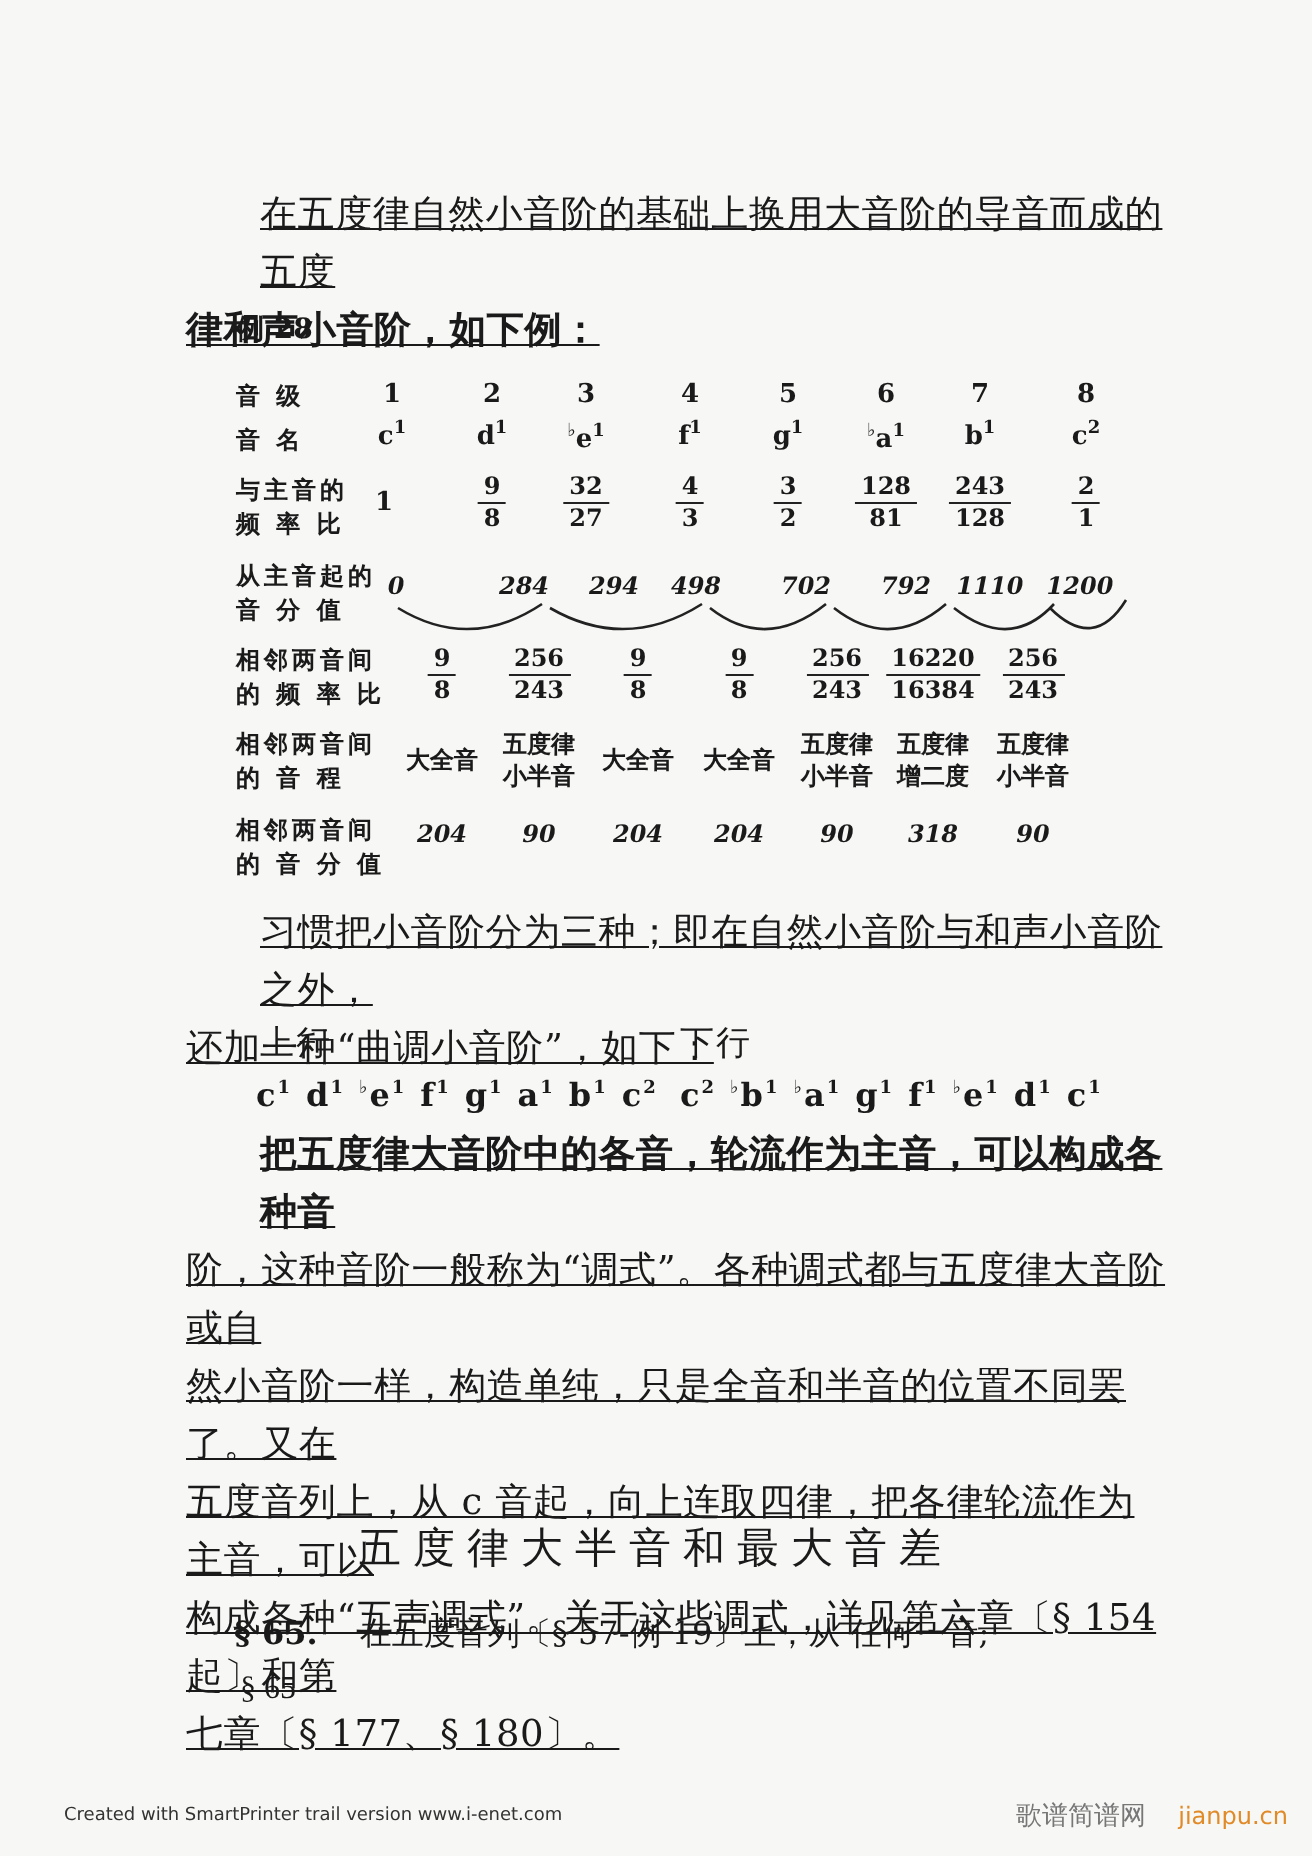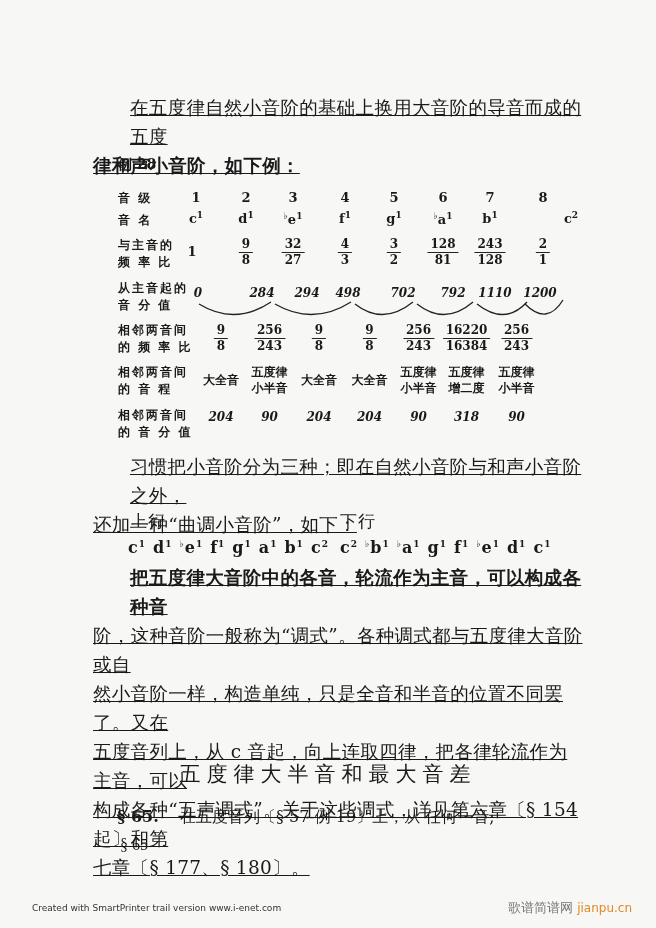--- a/index.html
+++ b/index.html
@@ -79,7 +79,7 @@
       <div class="cell" style="left: 394px; top: 211px;">g<sup>1</sup></div>
       <div class="cell" style="left: 443px; top: 211px;"><span style="font-size: 9px; vertical-align: super;">♭</span>a<sup>1</sup></div>
       <div class="cell" style="left: 490px; top: 211px;">b<sup>1</sup></div>
-      <div class="cell" style="left: 543px; top: 211px; margin-left: 28px;">c<sup>2</sup></div>
+      <div class="cell" style="left: 543px; top: 211px;">c<sup>2</sup></div>
       <div class="cell" style="left: 192px; top: 244px; font-size: 13px;">1</div>
       <div class="cell" style="left: 246px; top: 236px;"><span class="frac">
           <span class="num">9</span>

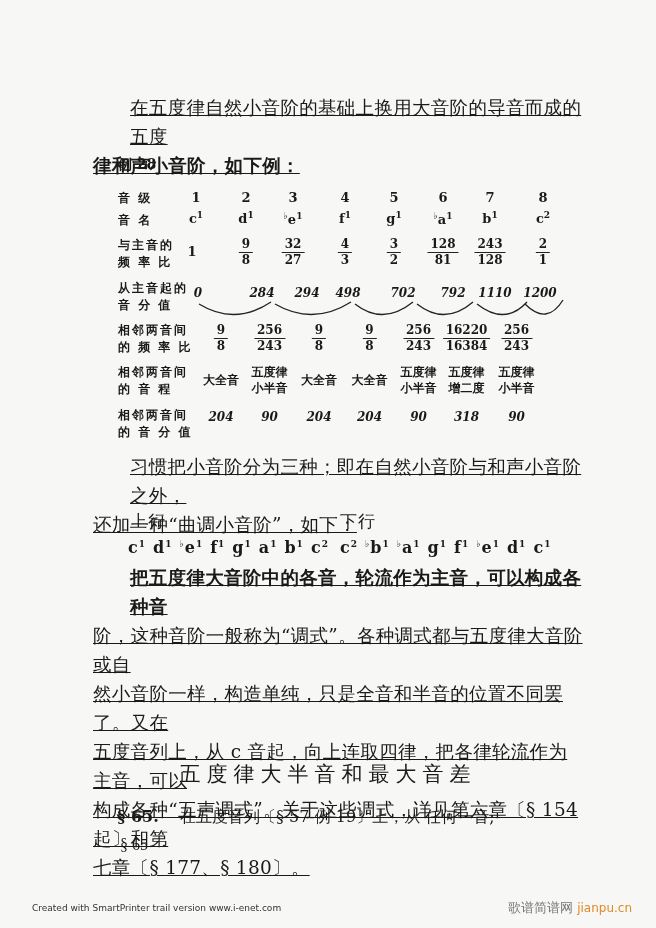--- a/index.html
+++ b/index.html
@@ -25,7 +25,7 @@
   .sec-line2 { position:absolute; left:120px; top:836px; font-size:16px; font-family:Liberation Serif, serif; }
   .footer-left { position:absolute; left:32px; top:903px; font-family:"DejaVu Sans", sans-serif; font-size:9px; color:#333; }
   .footer-right { position:absolute; left:508px; top:899px; font-size:13px; color:#777; }
-  .footer-right .brand { color:#e08a28; font-family:"DejaVu Sans", sans-serif; font-size:12px; }
+  .footer-right .brand { color:#e08a28; font-family:"DejaVu Sans", sans-serif; font-size:12px;margin-left:12px; }
   svg.arcs { position:absolute; left:195px; top:296px; }
 </style>
 </head>

